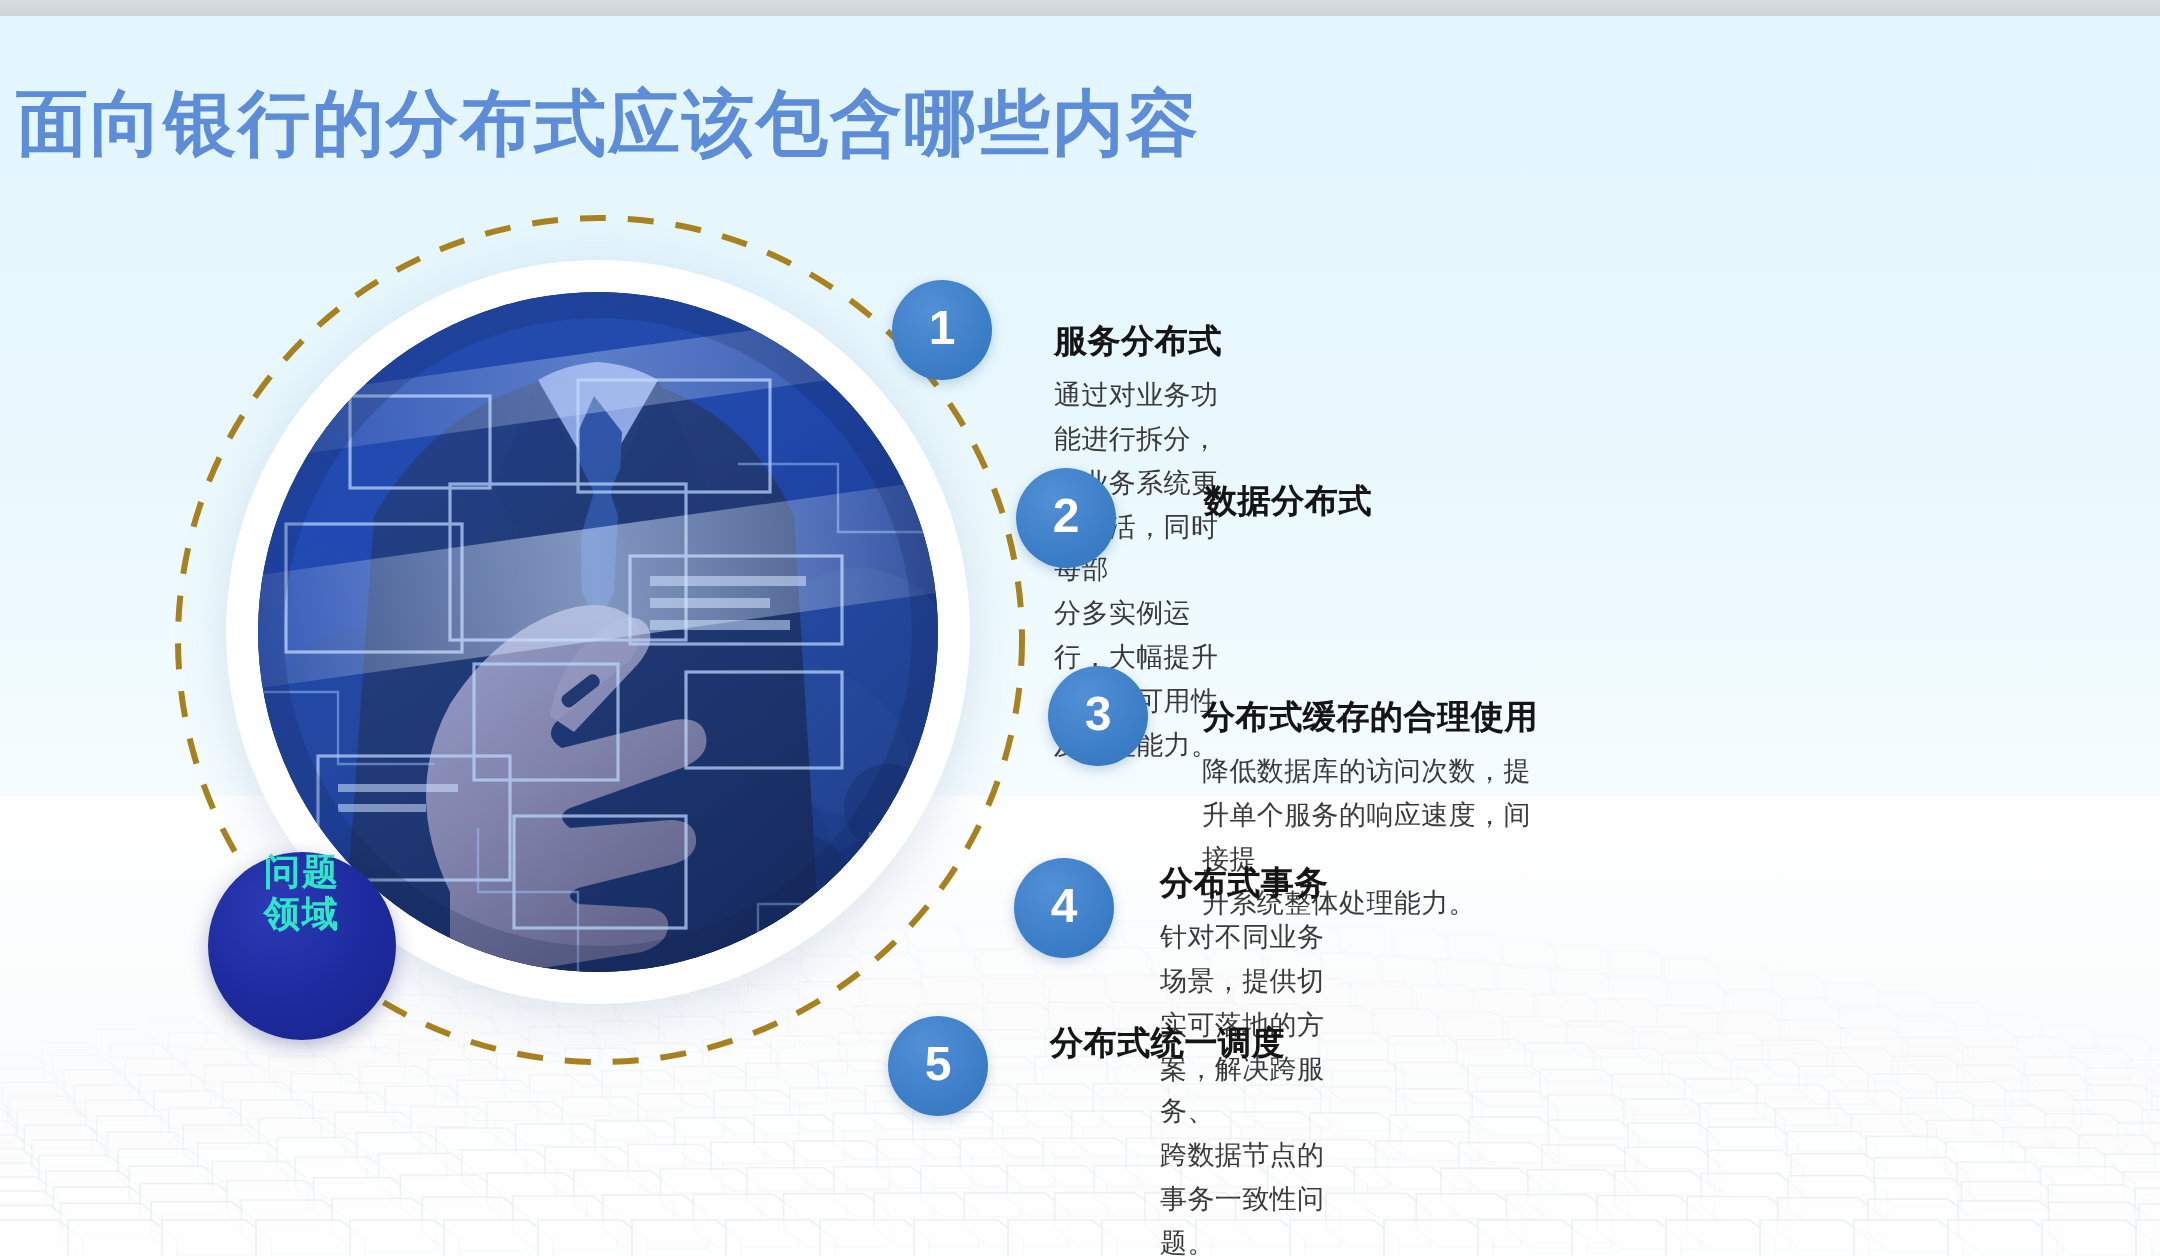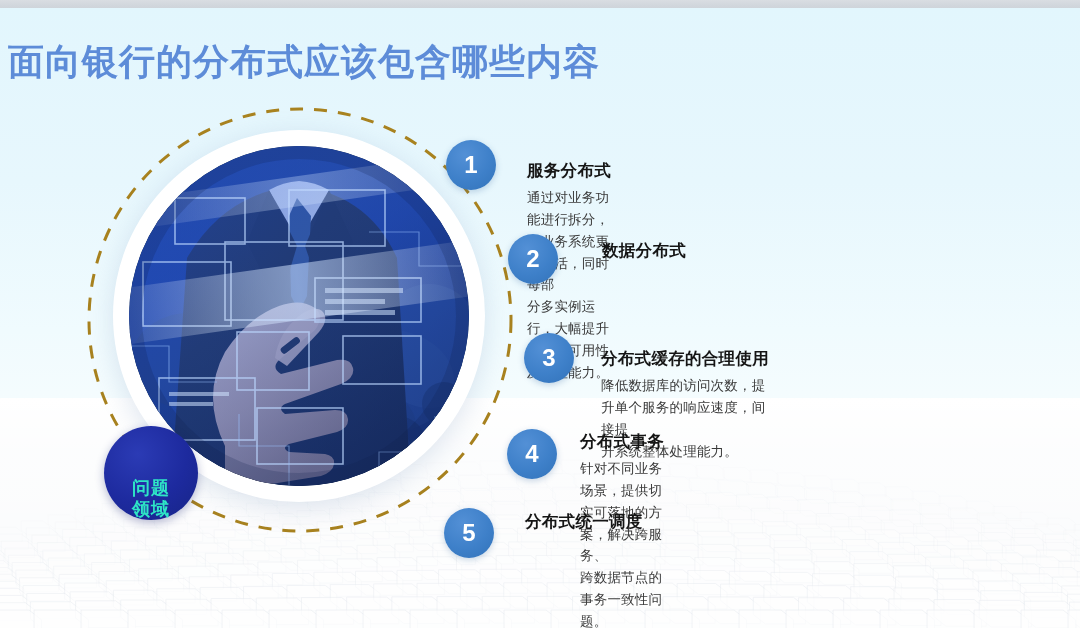--- a/index.html
+++ b/index.html
@@ -77,7 +77,7 @@
     background:radial-gradient(circle at 36% 30%,#2b3bb5 0%,#1d2a9e 55%,#172486 100%);
     z-index:14;
     display:flex; flex-direction:column;
-    align-items:center; justify-content:flex-end;
+    align-items:center; justify-content:flex-start;
     line-height:1.16;
     box-shadow:0 3px 10px rgba(20,30,110,0.30);
   }

